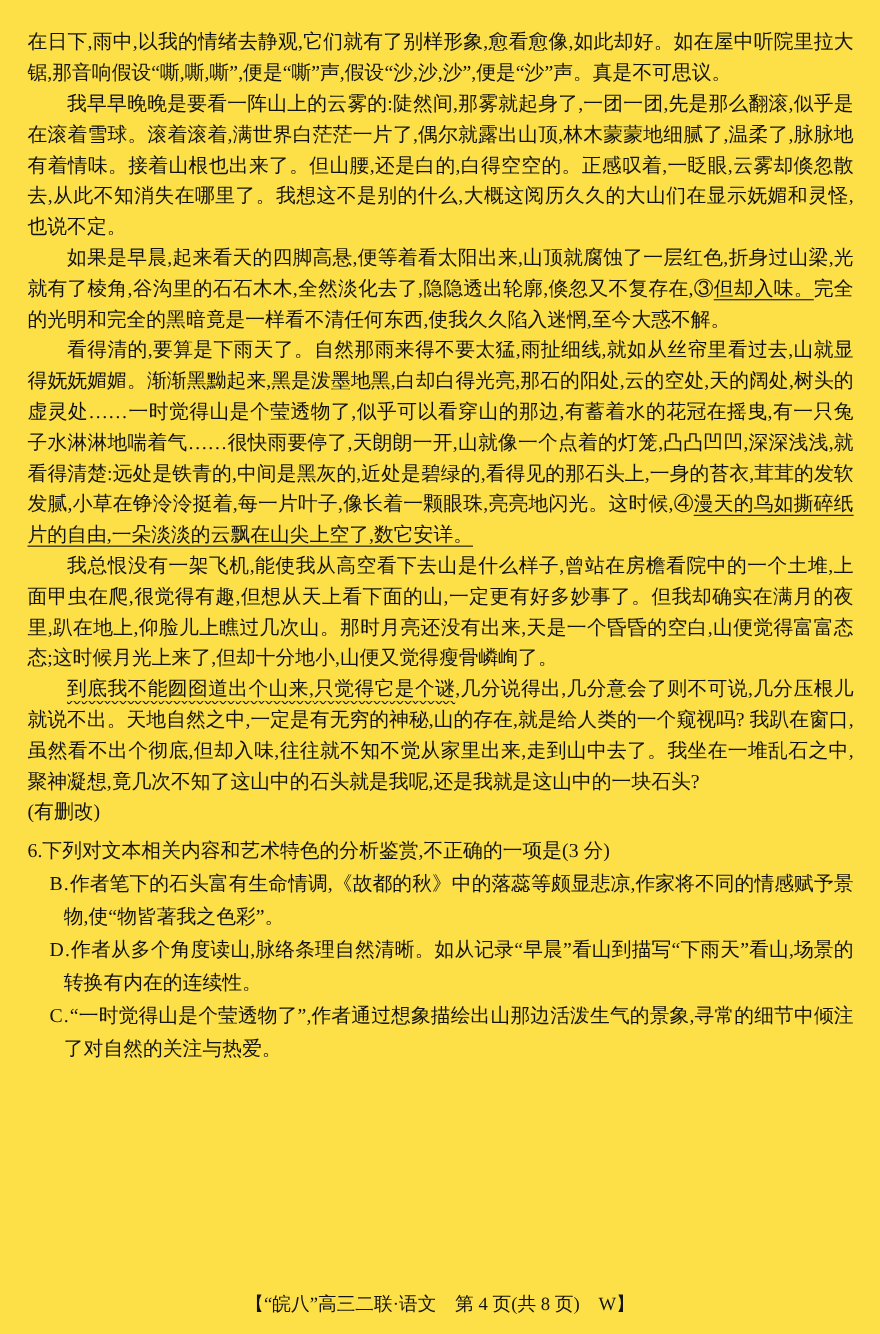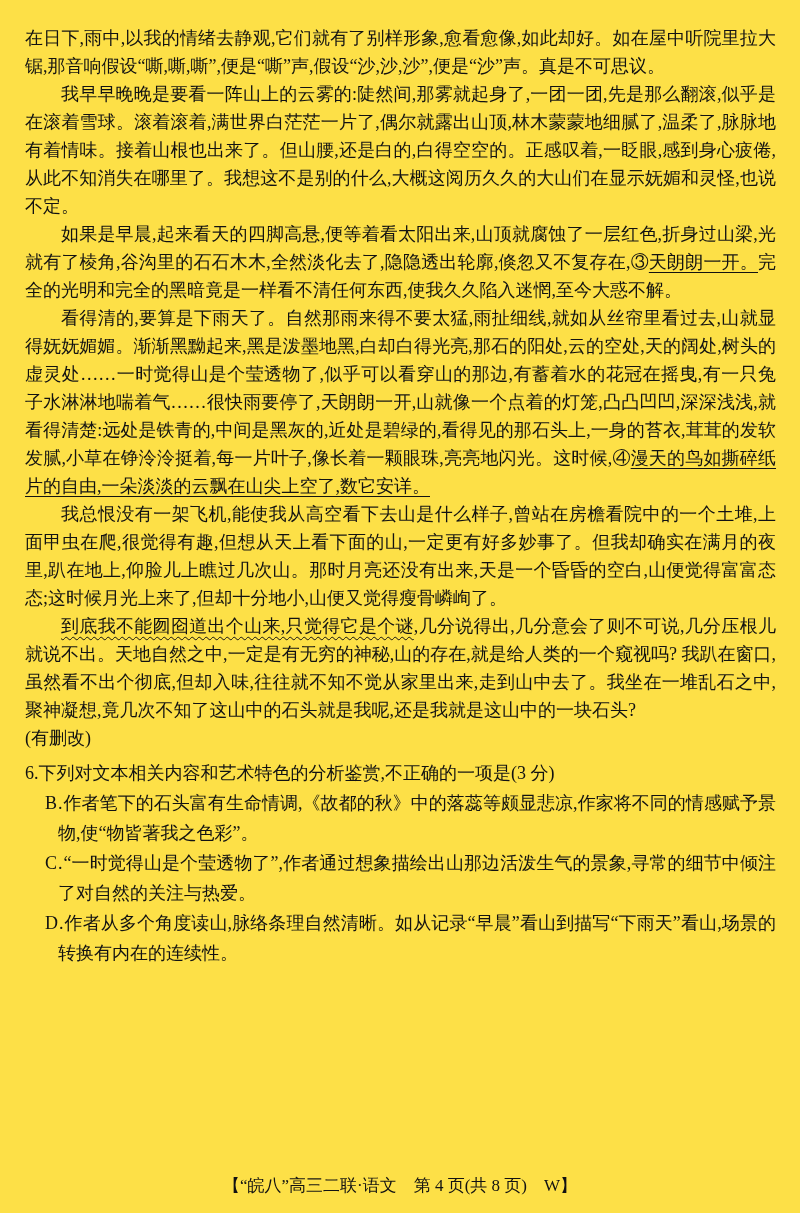--- a/index.html
+++ b/index.html
@@ -74,7 +74,7 @@
 
   <div class="article" id="article">
       <p class="para"><span class="">在日下,雨中,以我的情绪去静观,它们就有了别样形象,愈看愈像,如此却好。如在屋中听院里拉大锯,那音响假设“嘶,嘶,嘶”,便是“嘶”声,假设“沙,沙,沙”,便是“沙”声。真是不可思议。</span></p>
-      <p class="para indent"><span class="">我早早晚晚是要看一阵山上的云雾的:陡然间,那雾就起身了,一团一团,先是那么翻滚,似乎是在滚着雪球。滚着滚着,满世界白茫茫一片了,偶尔就露出山顶,林木蒙蒙地细腻了,温柔了,脉脉地有着情味。接着山根也出来了。但山腰,还是白的,白得空空的。正感叹着,一眨眼,感到身心疲倦,从此不知消失在哪里了。我想这不是别的什么,大概这阅历久久的大山们在显示妩媚和灵怪,也说不定。</span></p>
+      <p class="para indent"><span class="">我早早晚晚是要看一阵山上的云雾的:陡然间,那雾就起身了,一团一团,先是那么翻滚,似乎是在滚着雪球。滚着滚着,满世界白茫茫一片了,偶尔就露出山顶,林木蒙蒙地细腻了,温柔了,脉脉地有着情味。接着山根也出来了。但山腰,还是白的,白得空空的。正感叹着,一眨眼,云雾却倏忽散去,从此不知消失在哪里了。我想这不是别的什么,大概这阅历久久的大山们在显示妩媚和灵怪,也说不定。</span></p>
       <p class="para indent"><span class="">如果是早晨,起来看天的四脚高悬,便等着看太阳出来,山顶就腐蚀了一层红色,折身过山梁,光就有了棱角,谷沟里的石石木木,全然淡化去了,隐隐透出轮廓,倏忽又不复存在,③</span><span class="seg-u">天朗朗一开。</span><span class="">完全的光明和完全的黑暗竟是一样看不清任何东西,使我久久陷入迷惘,至今大惑不解。</span></p>
       <p class="para indent"><span class="">看得清的,要算是下雨天了。自然那雨来得不要太猛,雨扯细线,就如从丝帘里看过去,山就显得妩妩媚媚。渐渐黑黝起来,黑是泼墨地黑,白却白得光亮,那石的阳处,云的空处,天的阔处,树头的虚灵处……一时觉得山是个莹透物了,似乎可以看穿山的那边,有蓄着水的花冠在摇曳,有一只兔子水淋淋地喘着气……很快雨要停了,天朗朗一开,山就像一个点着的灯笼,凸凸凹凹,深深浅浅,就看得清楚:远处是铁青的,中间是黑灰的,近处是碧绿的,看得见的那石头上,一身的苔衣,茸茸的发软发腻,小草在铮泠泠挺着,每一片叶子,像长着一颗眼珠,亮亮地闪光。这时候,④</span><span class="seg-u">漫天的鸟如撕碎纸片的自由,一朵淡淡的云飘在山尖上空了,数它安详。</span></p>
       <p class="para indent"><span class="">我总恨没有一架飞机,能使我从高空看下去山是什么样子,曾站在房檐看院中的一个土堆,上面甲虫在爬,很觉得有趣,但想从天上看下面的山,一定更有好多妙事了。但我却确实在满月的夜里,趴在地上,仰脸儿上瞧过几次山。那时月亮还没有出来,天是一个昏昏的空白,山便觉得富富态态;这时候月光上来了,但却十分地小,山便又觉得瘦骨嶙峋了。</span></p>

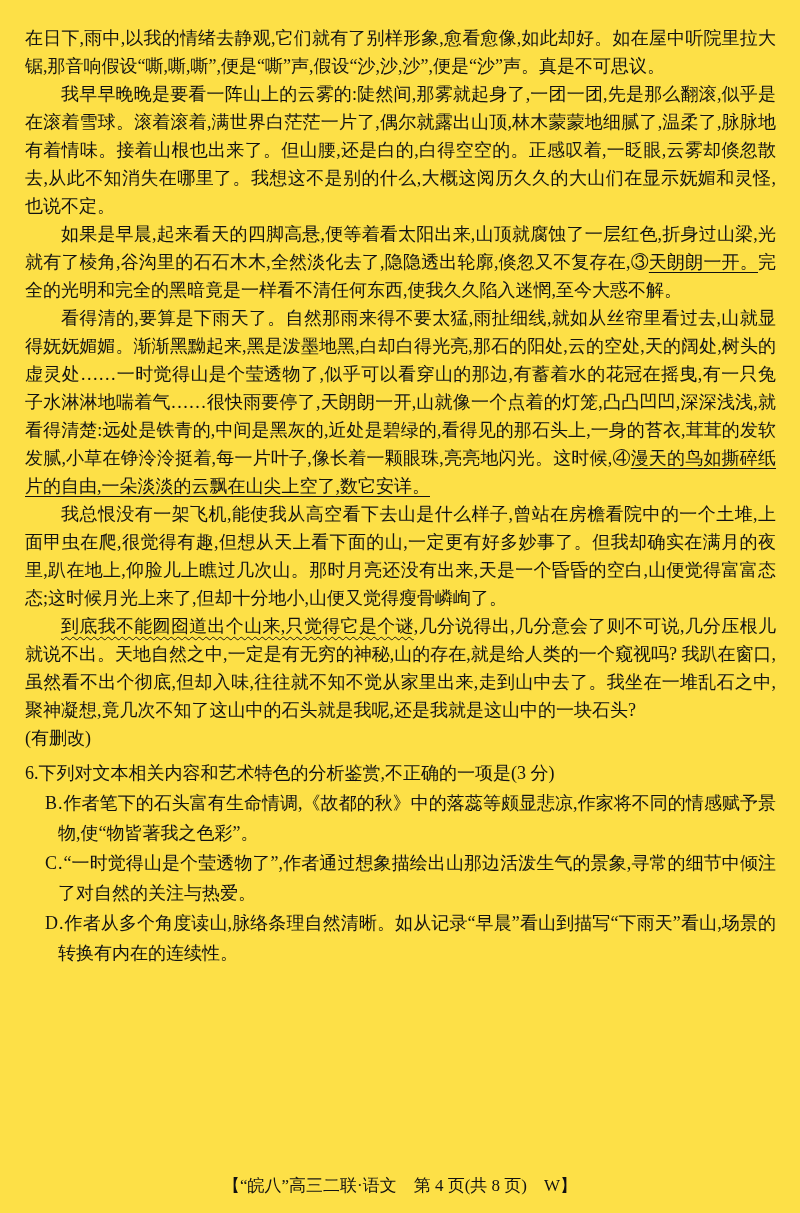--- a/index.html
+++ b/index.html
@@ -75,7 +75,7 @@
   <div class="article" id="article">
       <p class="para"><span class="">在日下,雨中,以我的情绪去静观,它们就有了别样形象,愈看愈像,如此却好。如在屋中听院里拉大锯,那音响假设“嘶,嘶,嘶”,便是“嘶”声,假设“沙,沙,沙”,便是“沙”声。真是不可思议。</span></p>
       <p class="para indent"><span class="">我早早晚晚是要看一阵山上的云雾的:陡然间,那雾就起身了,一团一团,先是那么翻滚,似乎是在滚着雪球。滚着滚着,满世界白茫茫一片了,偶尔就露出山顶,林木蒙蒙地细腻了,温柔了,脉脉地有着情味。接着山根也出来了。但山腰,还是白的,白得空空的。正感叹着,一眨眼,云雾却倏忽散去,从此不知消失在哪里了。我想这不是别的什么,大概这阅历久久的大山们在显示妩媚和灵怪,也说不定。</span></p>
-      <p class="para indent"><span class="">如果是早晨,起来看天的四脚高悬,便等着看太阳出来,山顶就腐蚀了一层红色,折身过山梁,光就有了棱角,谷沟里的石石木木,全然淡化去了,隐隐透出轮廓,倏忽又不复存在,③</span><span class="seg-u">天朗朗一开。</span><span class="">完全的光明和完全的黑暗竟是一样看不清任何东西,使我久久陷入迷惘,至今大惑不解。</span></p>
+      <p class="para indent"><span class="">如果是早晨,起来看天的四脚高悬,便等着看太阳出来,山顶就腐蚀了一层红色,折身过山梁,光就有了棱角,谷沟里的石石木木,全然淡化去了,隐隐透出轮廓,倏忽又不复存在,③</span><span class="seg-u">但却入味。</span><span class="">完全的光明和完全的黑暗竟是一样看不清任何东西,使我久久陷入迷惘,至今大惑不解。</span></p>
       <p class="para indent"><span class="">看得清的,要算是下雨天了。自然那雨来得不要太猛,雨扯细线,就如从丝帘里看过去,山就显得妩妩媚媚。渐渐黑黝起来,黑是泼墨地黑,白却白得光亮,那石的阳处,云的空处,天的阔处,树头的虚灵处……一时觉得山是个莹透物了,似乎可以看穿山的那边,有蓄着水的花冠在摇曳,有一只兔子水淋淋地喘着气……很快雨要停了,天朗朗一开,山就像一个点着的灯笼,凸凸凹凹,深深浅浅,就看得清楚:远处是铁青的,中间是黑灰的,近处是碧绿的,看得见的那石头上,一身的苔衣,茸茸的发软发腻,小草在铮泠泠挺着,每一片叶子,像长着一颗眼珠,亮亮地闪光。这时候,④</span><span class="seg-u">漫天的鸟如撕碎纸片的自由,一朵淡淡的云飘在山尖上空了,数它安详。</span></p>
       <p class="para indent"><span class="">我总恨没有一架飞机,能使我从高空看下去山是什么样子,曾站在房檐看院中的一个土堆,上面甲虫在爬,很觉得有趣,但想从天上看下面的山,一定更有好多妙事了。但我却确实在满月的夜里,趴在地上,仰脸儿上瞧过几次山。那时月亮还没有出来,天是一个昏昏的空白,山便觉得富富态态;这时候月光上来了,但却十分地小,山便又觉得瘦骨嶙峋了。</span></p>
       <p class="para indent"><span class="seg-w">到底我不能囫囵道出个山来,只觉得它是个谜</span><span class="">,几分说得出,几分意会了则不可说,几分压根儿就说不出。天地自然之中,一定是有无穷的神秘,山的存在,就是给人类的一个窥视吗? 我趴在窗口,虽然看不出个彻底,但却入味,往往就不知不觉从家里出来,走到山中去了。我坐在一堆乱石之中,聚神凝想,竟几次不知了这山中的石头就是我呢,还是我就是这山中的一块石头?</span></p>

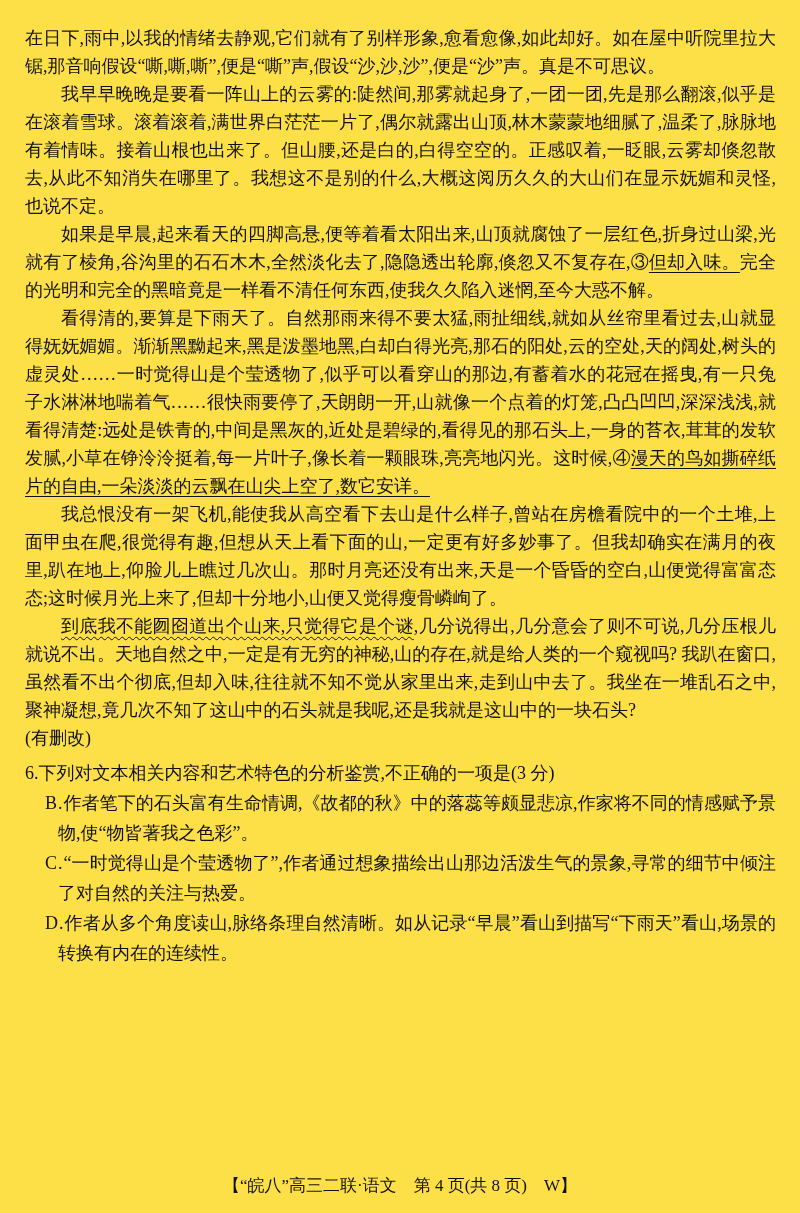--- a/index.html
+++ b/index.html
@@ -86,8 +86,8 @@
     <p class="question-stem">6.下列对文本相关内容和艺术特色的分析鉴赏,不正确的一项是(3 分)</p>
     <div class="options" id="options">
         <p class="option"><span class="opt-label">B.</span><span>作者笔下的石头富有生命情调,《故都的秋》中的落蕊等颇显悲凉,作家将不同的情感赋予景物,使“物皆著我之色彩”。</span></p>
+        <p class="option"><span class="opt-label">D.</span><span>作者从多个角度读山,脉络条理自然清晰。如从记录“早晨”看山到描写“下雨天”看山,场景的转换有内在的连续性。</span></p>
         <p class="option"><span class="opt-label">C.</span><span>“一时觉得山是个莹透物了”,作者通过想象描绘出山那边活泼生气的景象,寻常的细节中倾注了对自然的关注与热爱。</span></p>
-        <p class="option"><span class="opt-label">D.</span><span>作者从多个角度读山,脉络条理自然清晰。如从记录“早晨”看山到描写“下雨天”看山,场景的转换有内在的连续性。</span></p>
       </div>
   </div>
 

